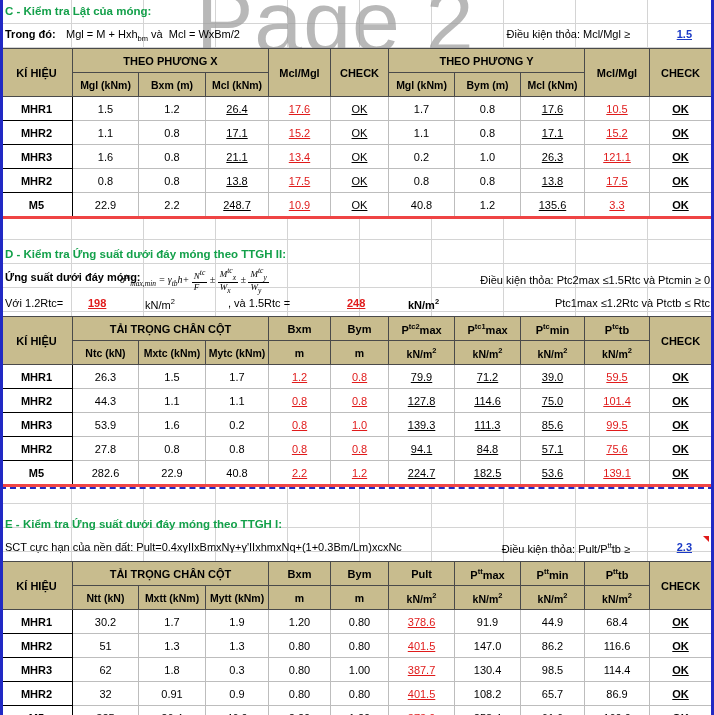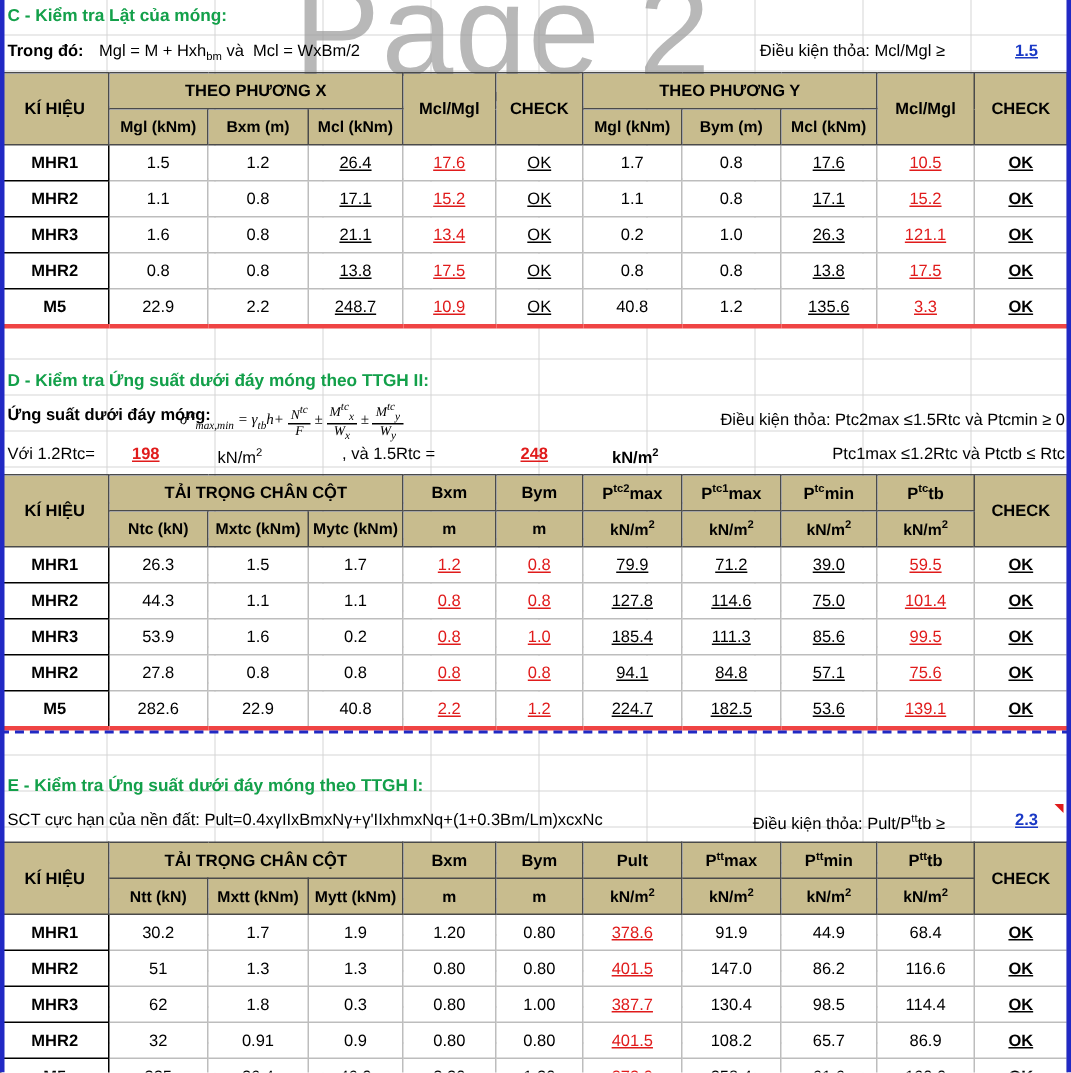--- a/index.html
+++ b/index.html
@@ -127,7 +127,7 @@
     font-size:10px;
     white-space:nowrap;
   }
-  .frac{display:inline-block;vertical-align:middle;text-align:center;line-height:1.05;}
+  .frac{display:inline-block;vertical-align:middle;line-height:1.05;}
   .frac .n{display:block;border-bottom:1px solid #000;padding:0 2px;font-size:9px;}
   .frac .d{display:block;padding:0 2px;font-size:9px;}
 </style>

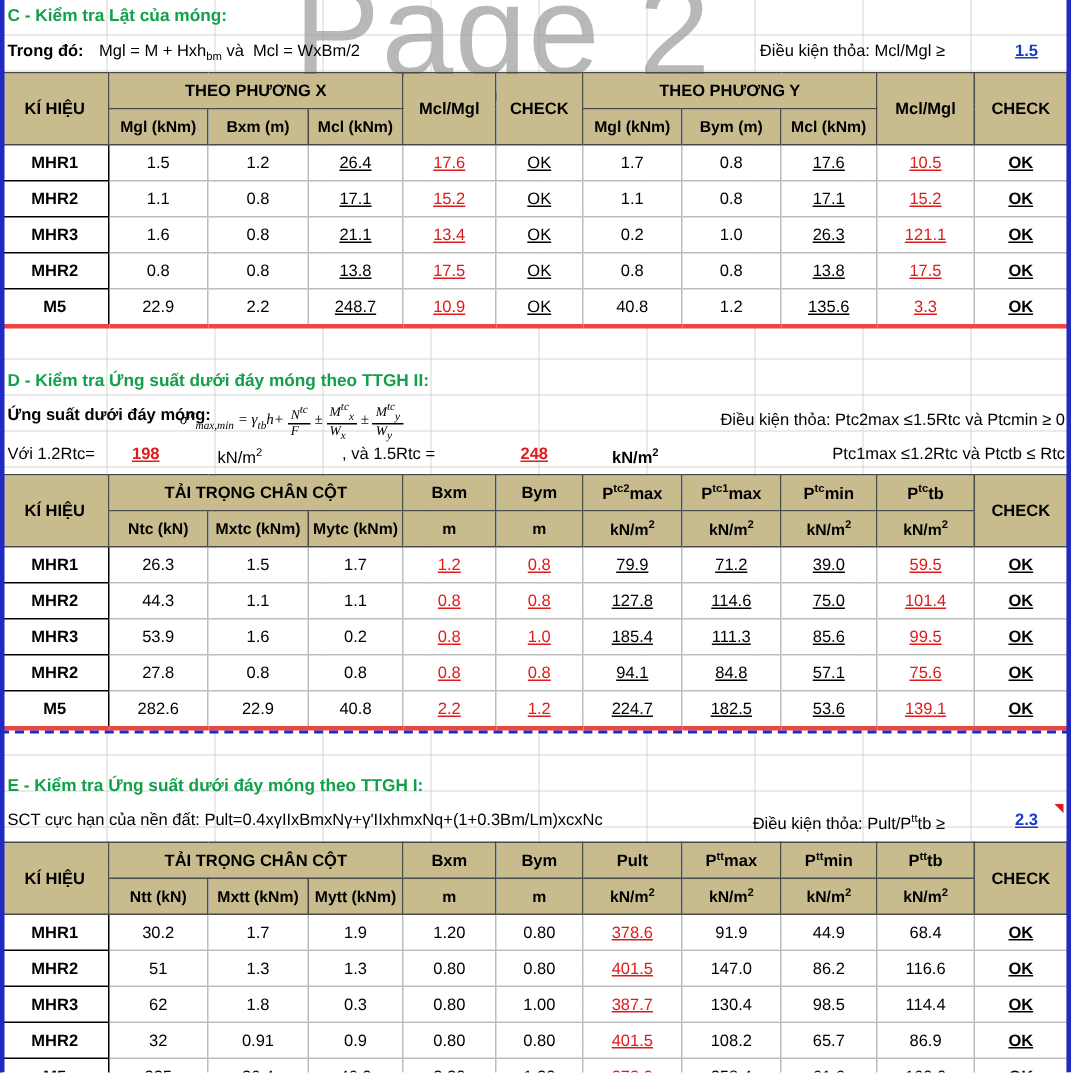--- a/index.html
+++ b/index.html
@@ -349,7 +349,7 @@
             <td class="">0.2</td>
             <td class="red u">0.8</td>
             <td class="red u">1.0</td>
-            <td class="u">185.4</td>
+            <td class="u">139.3</td>
             <td class="u">111.3</td>
             <td class="u">85.6</td>
             <td class="red u">99.5</td>

